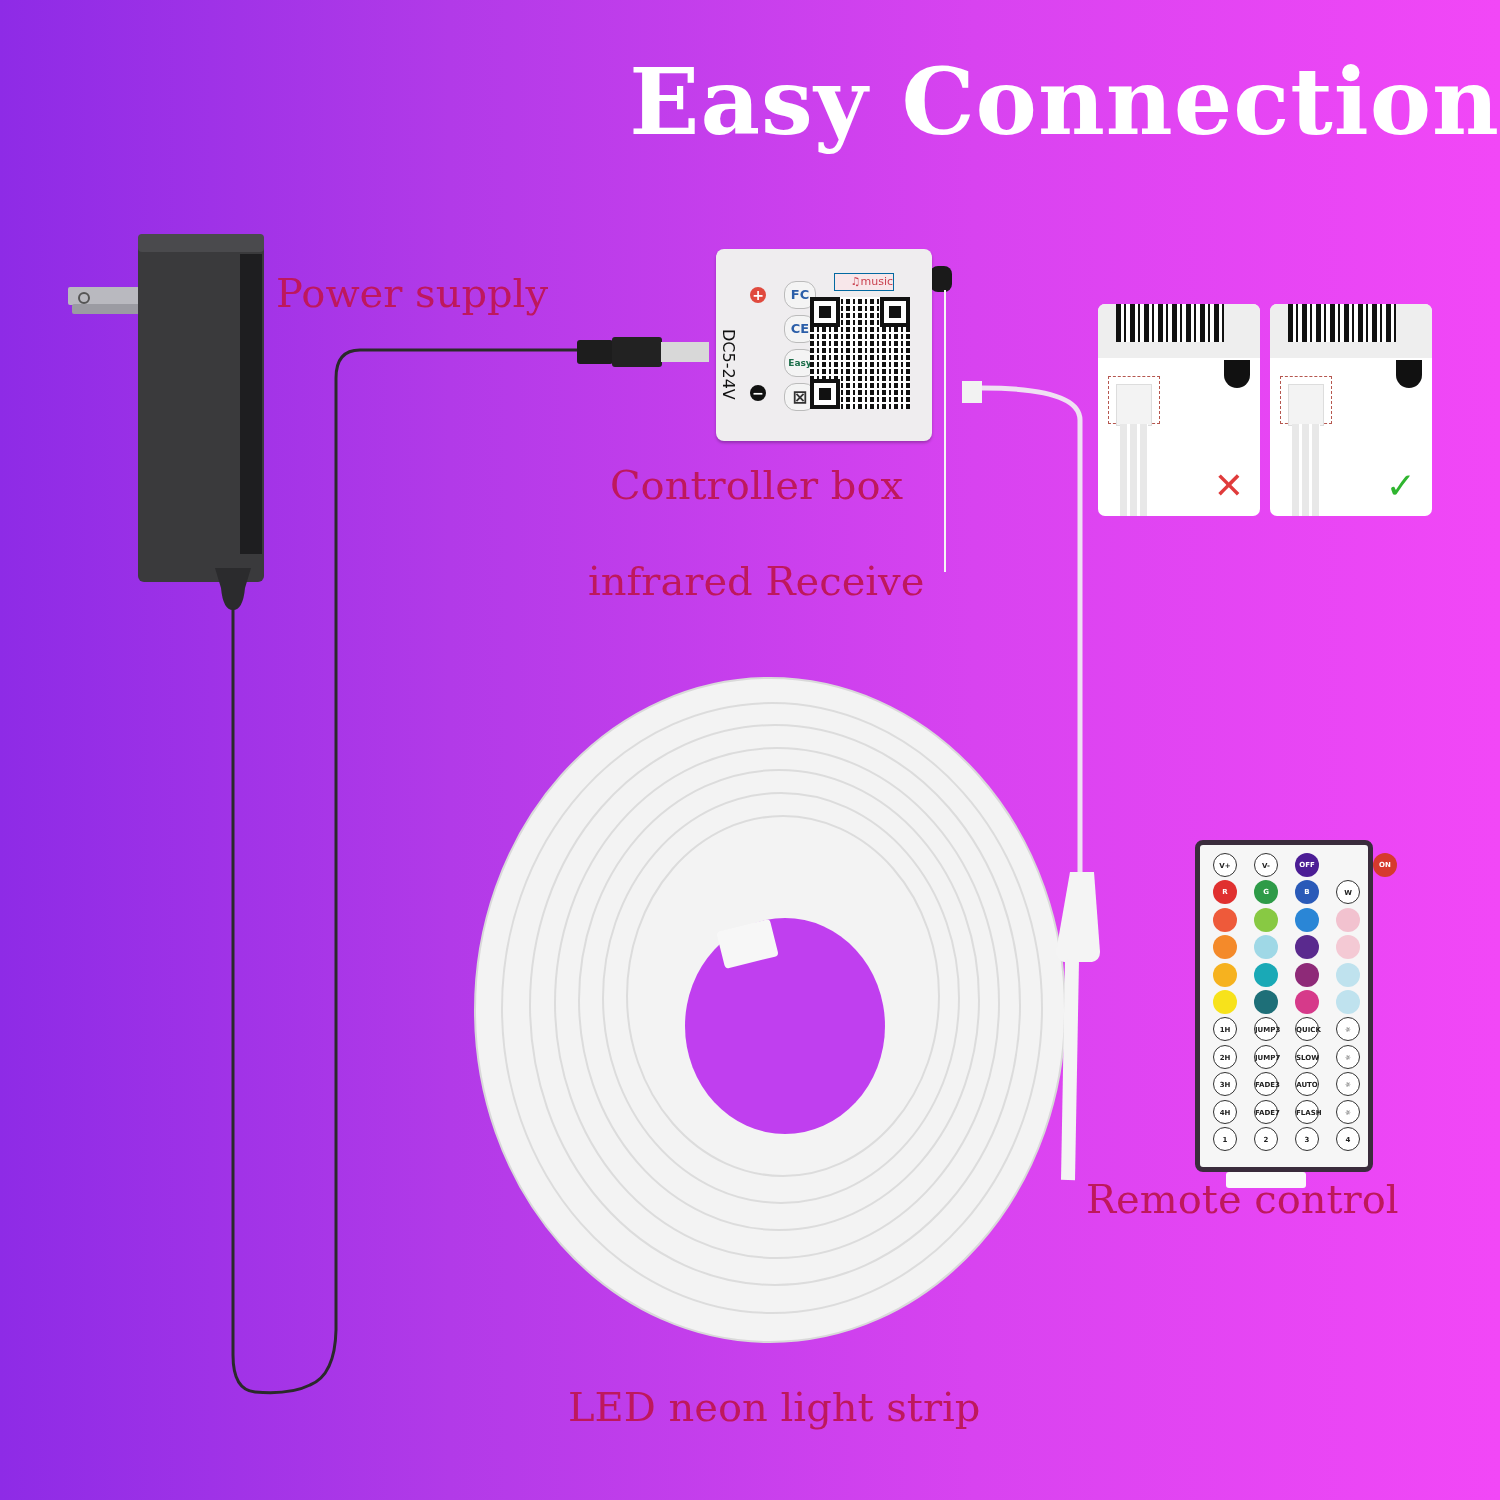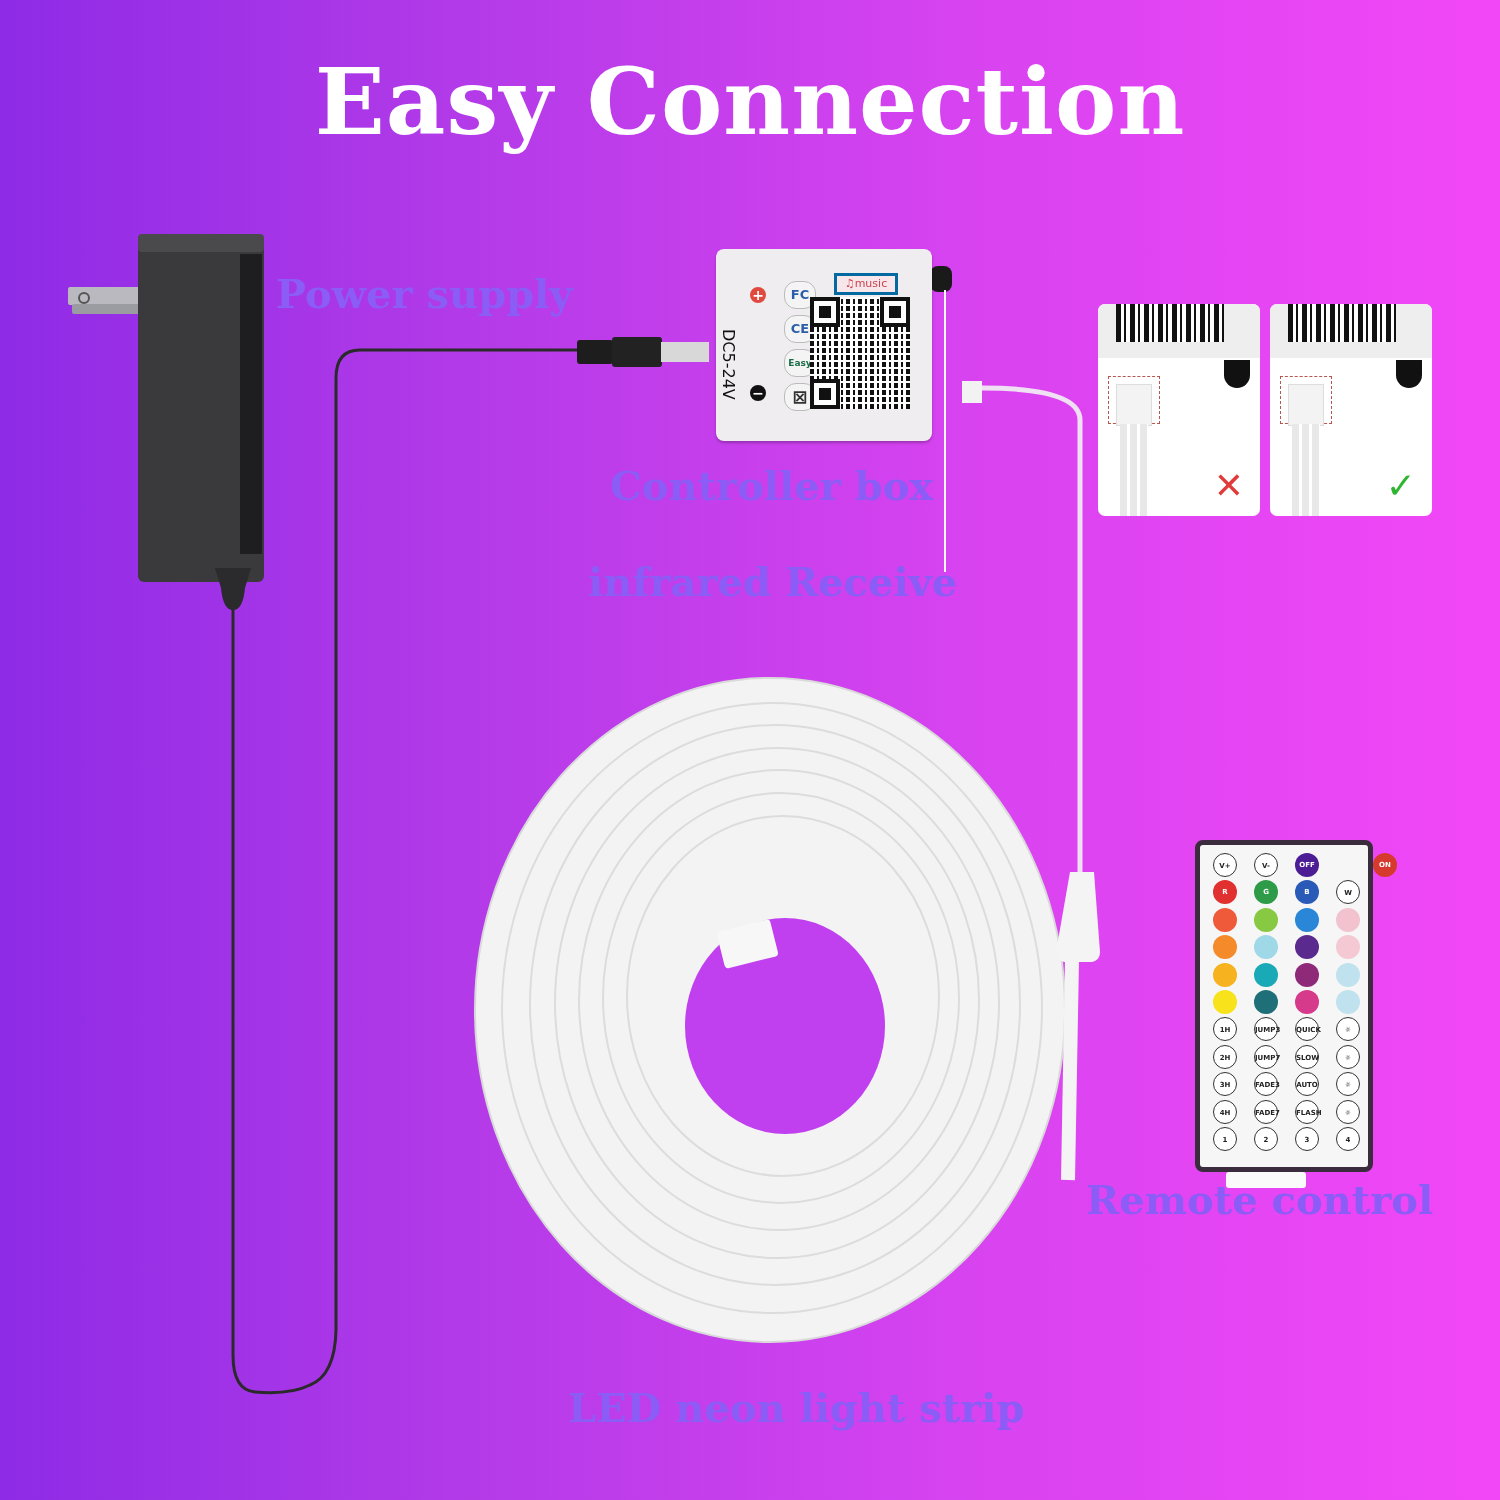--- a/index.html
+++ b/index.html
@@ -6,7 +6,7 @@
   body{width:1500px;height:1500px;overflow:hidden;position:relative;
     background:linear-gradient(90deg,#8e2be6 0%,#b23ae8 30%,#d843f0 65%,#f247f7 100%);
     font-family:"DejaVu Serif","Liberation Serif",serif;}
-  .title{position:absolute;left:0;top:48px;width:1500px;text-align:center;color:#fff;
+  .title{position:absolute;left:0;top:48px;width:1500px;text-align:right;color:#fff;
     font-size:92px;font-weight:bold;letter-spacing:1px;}
   .label{position:absolute;color:#8b5cf6;font-weight:bold;font-size:40px;white-space:nowrap;}
   svg.scene{position:absolute;left:0;top:0;}

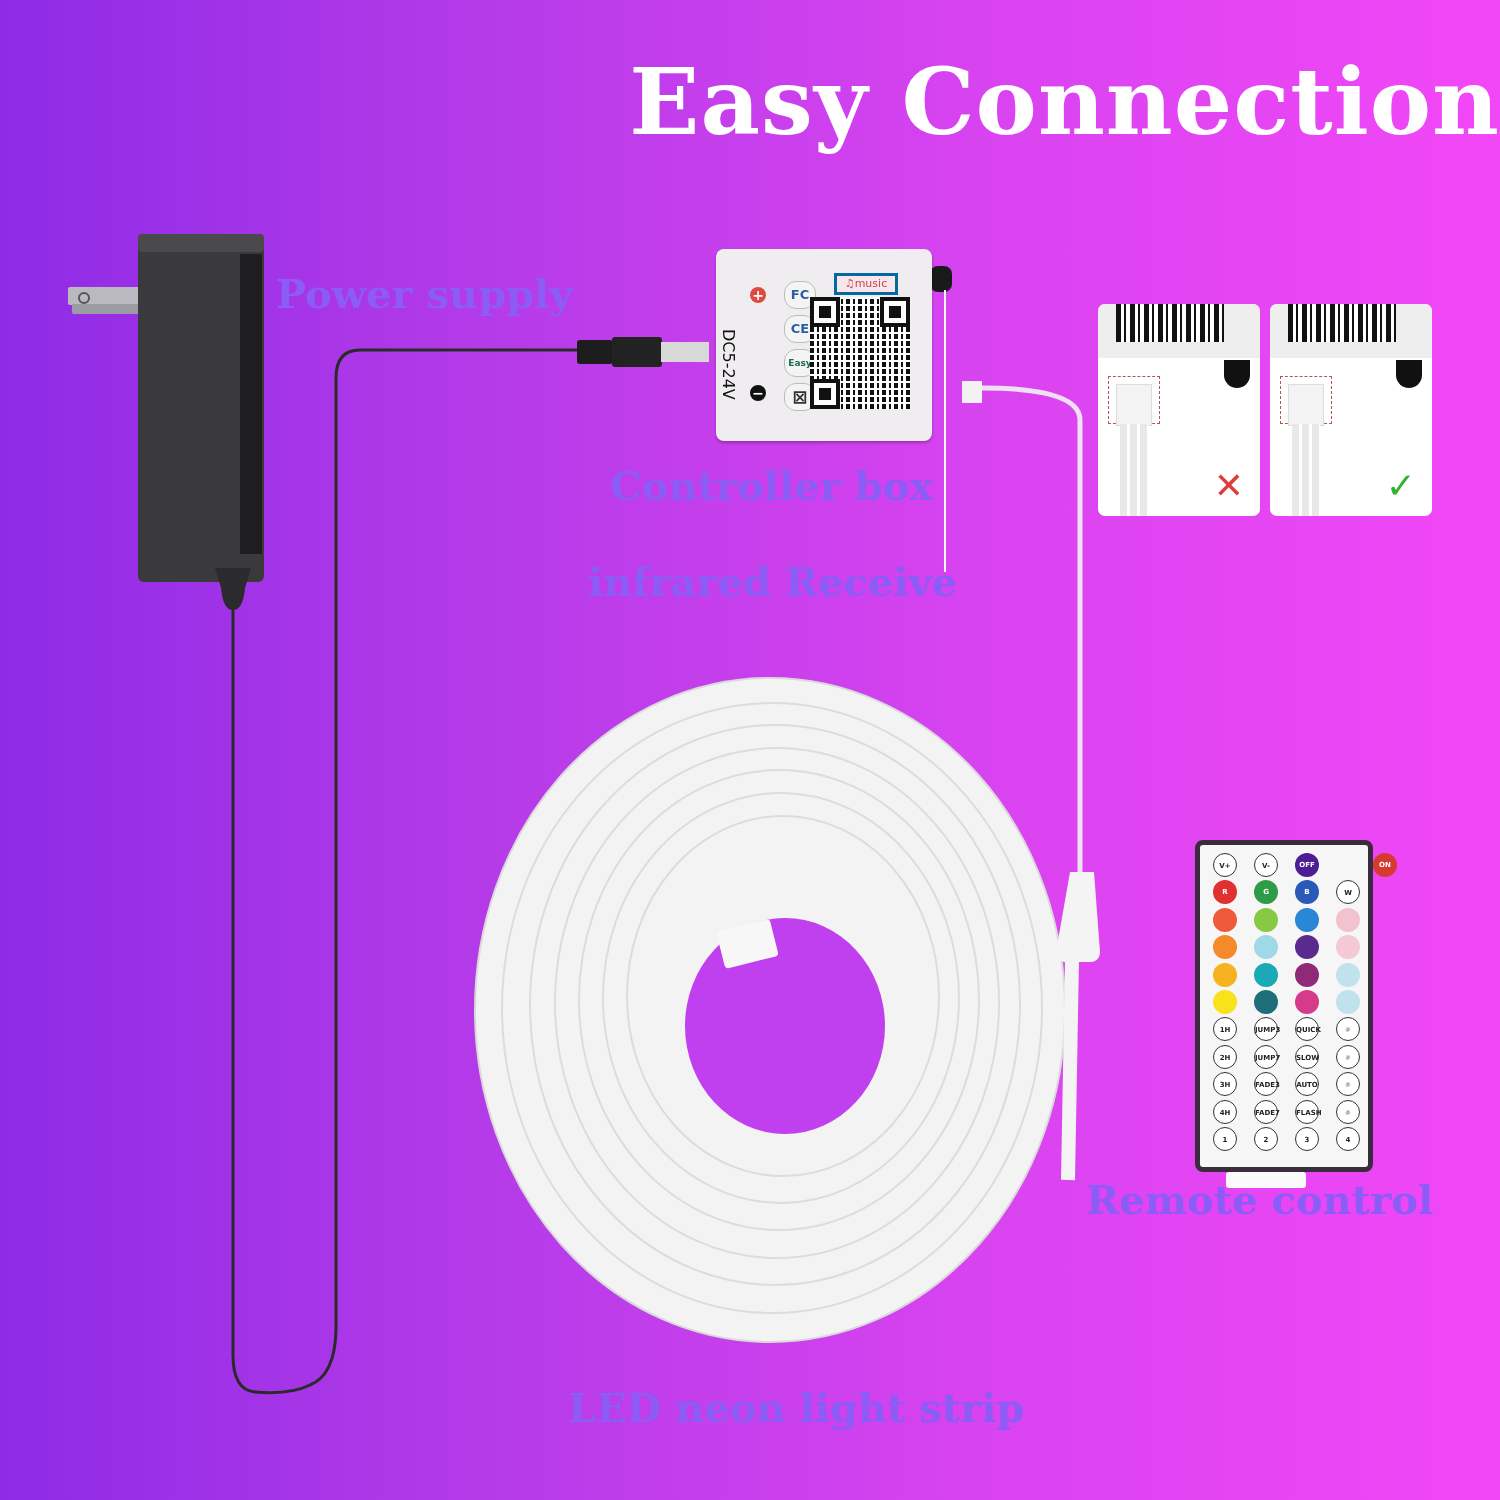--- a/index.html
+++ b/index.html
@@ -8,7 +8,7 @@
     font-family:"DejaVu Serif","Liberation Serif",serif;}
   .title{position:absolute;left:0;top:48px;width:1500px;text-align:right;color:#fff;
     font-size:92px;font-weight:bold;letter-spacing:1px;}
-  .label{position:absolute;color:#8b5cf6;font-weight:bold;font-size:40px;white-space:nowrap;}
+  .label{position:absolute;color:#be185d;font-weight:normal;font-size:40px;white-space:nowrap;}
   svg.scene{position:absolute;left:0;top:0;}
   .ctrl{position:absolute;left:716px;top:249px;width:216px;height:192px;background:#efedef;border-radius:8px;
     box-shadow:0 2px 3px rgba(0,0,0,0.25);}

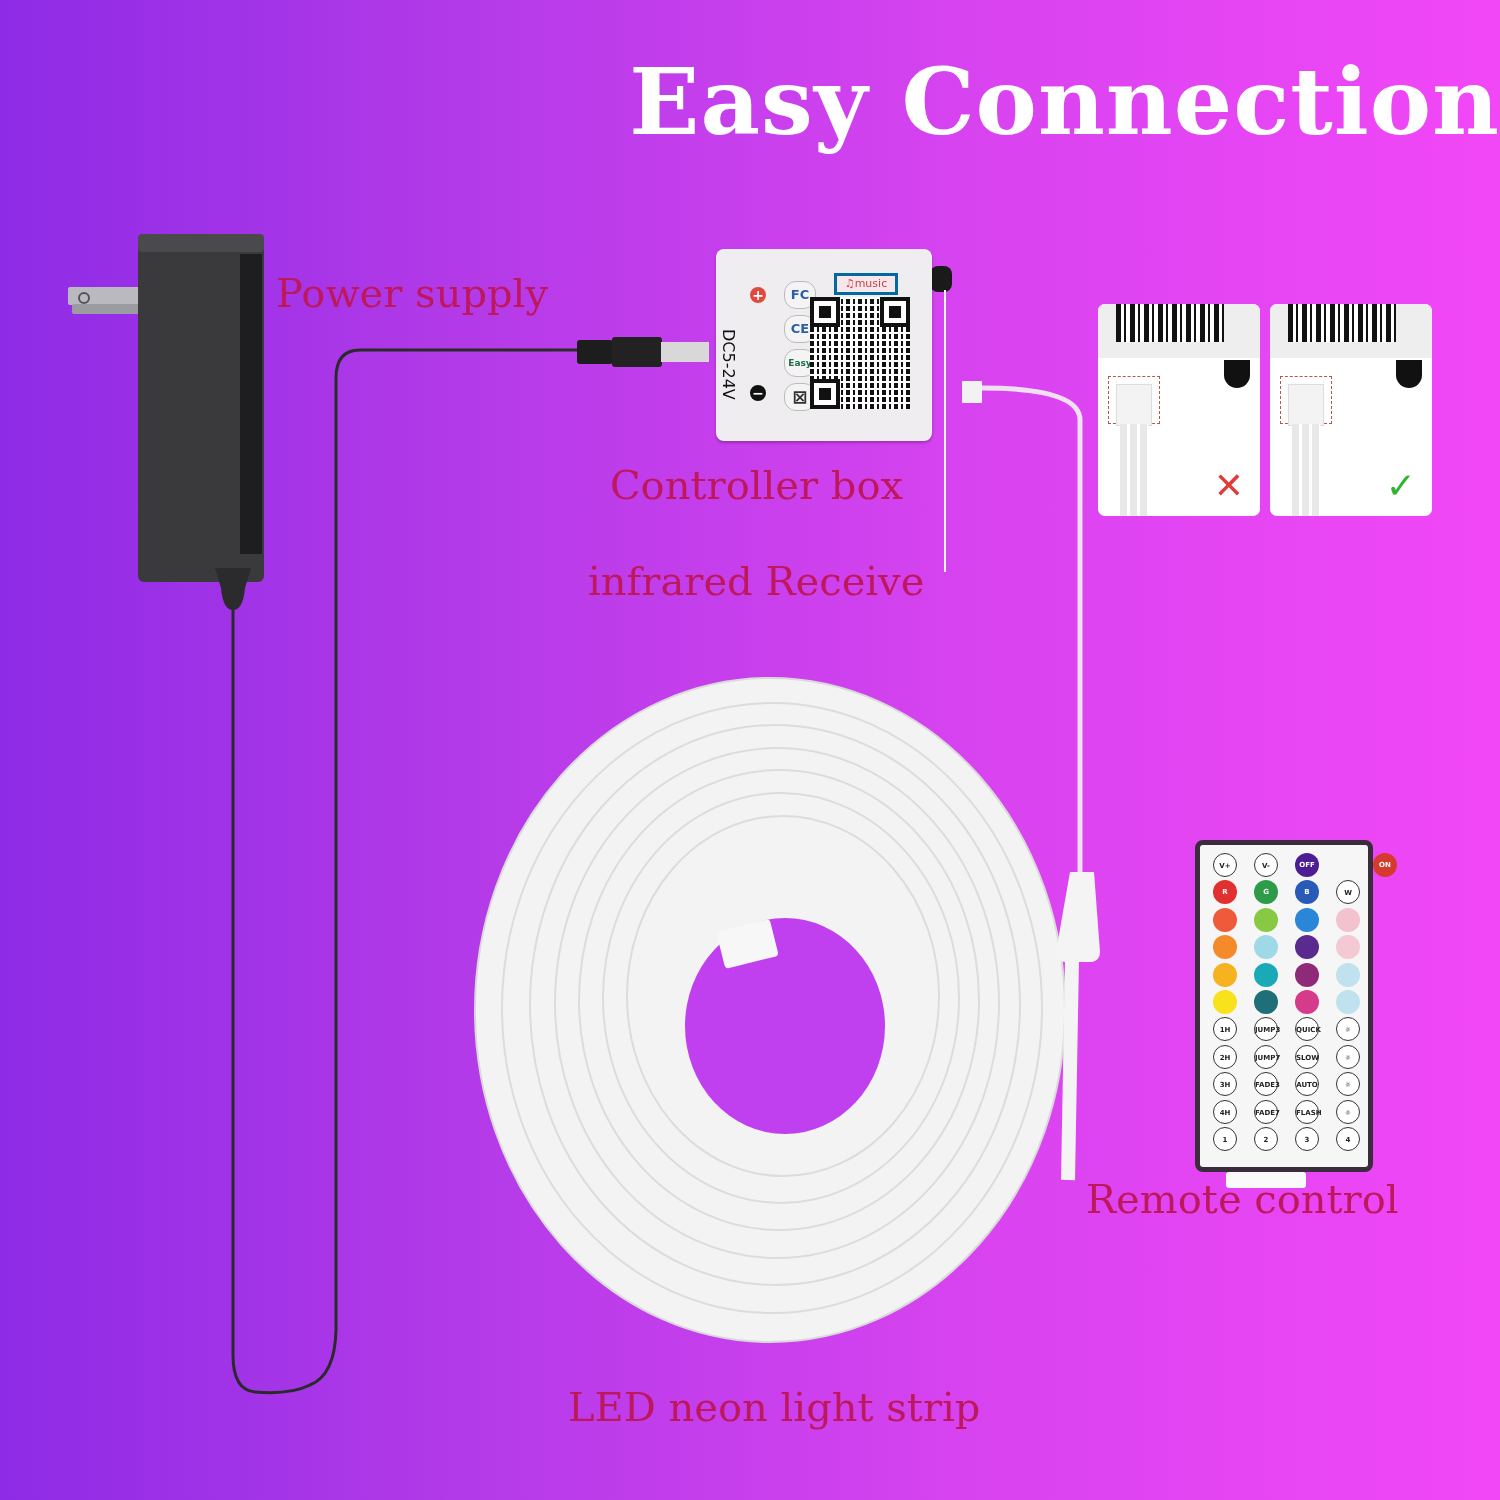--- a/index.html
+++ b/index.html
@@ -20,8 +20,8 @@
     font:bold 14px/16px "DejaVu Sans",sans-serif;text-align:center;}
   .cert{position:absolute;left:68px;width:30px;height:26px;border:1px solid #bbb;border-radius:12px;background:#f4f4f4;
     font:bold 13px/26px "DejaVu Sans",sans-serif;text-align:center;color:#2b5ea8;}
-  .music{position:absolute;left:118px;top:24px;width:58px;height:16px;border:3px solid #0369a1;background:#f8e7ea;
-    color:#c9414f;font:11px/16px "DejaVu Sans",sans-serif;text-align:center;}
+  .music{position:absolute;left:118px;top:24px;width:58px;height:16px;border:1px solid #0369a1;background:#f8e7ea;
+    color:#c9414f;font:11px/16px "DejaVu Sans",sans-serif;text-align:right;}
   .qr{position:absolute;left:94px;top:48px;width:100px;height:112px;
     background:
       repeating-linear-gradient(0deg,transparent 0 5px,#fff 5px 7px),

